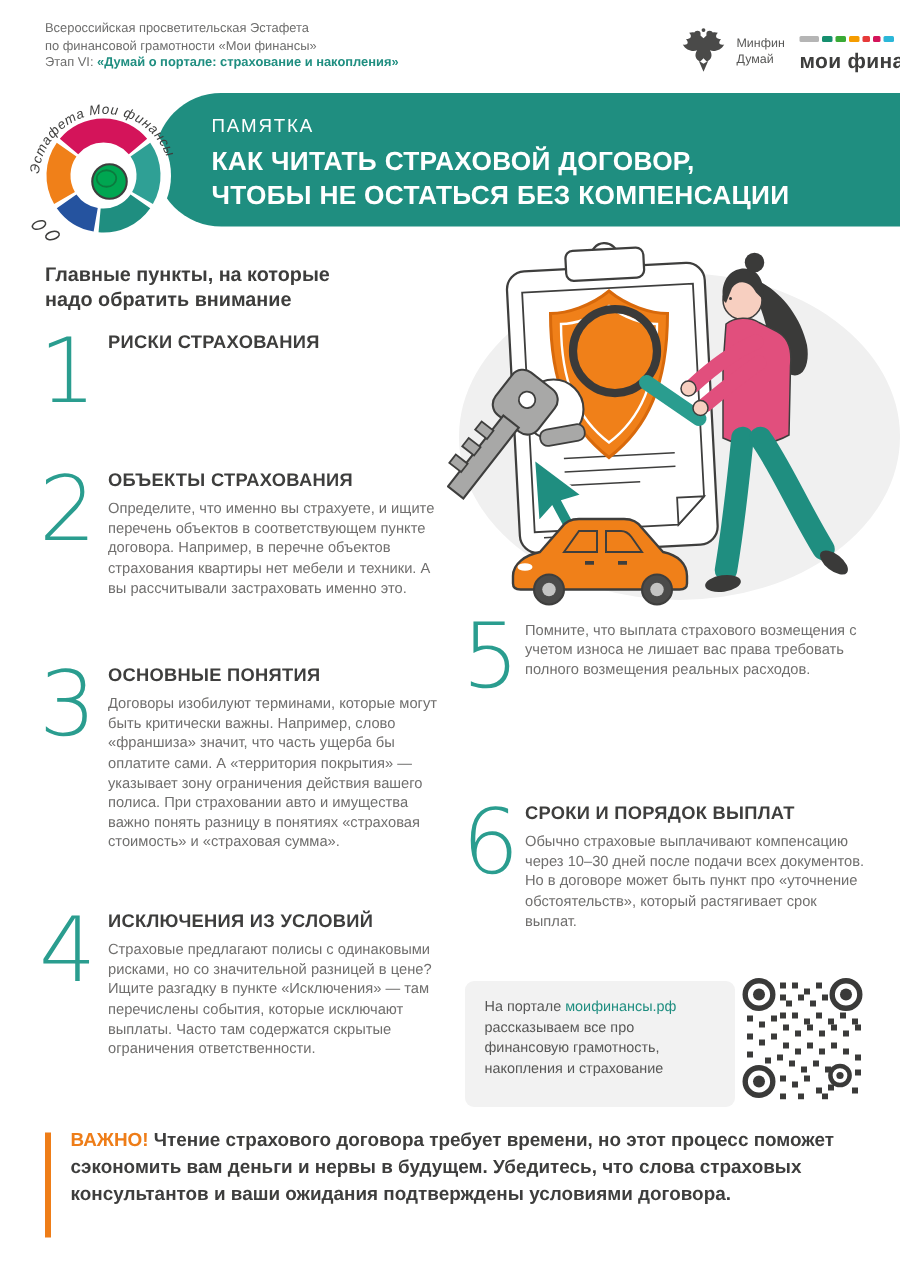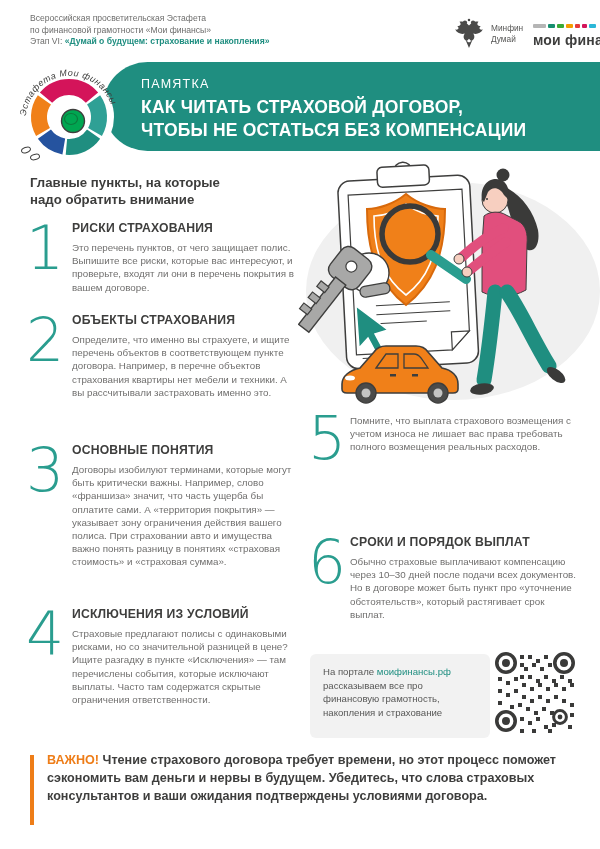--- a/index.html
+++ b/index.html
@@ -58,7 +58,7 @@
   <div class="header-left">
     <div>Всероссийская просветительская Эстафета</div>
     <div>по финансовой грамотности «Мои финансы»</div>
-    <div><span>Этап VI: </span><span class="accent">«Думай о будущем: страхование и накопления»</span></div>
+    <div><span>Этап VI: </span><span class="accent">«Думай о портале: страхование и накопления»</span></div>
   </div>
 
   <svg class="eagle" viewBox="0 0 32 32">

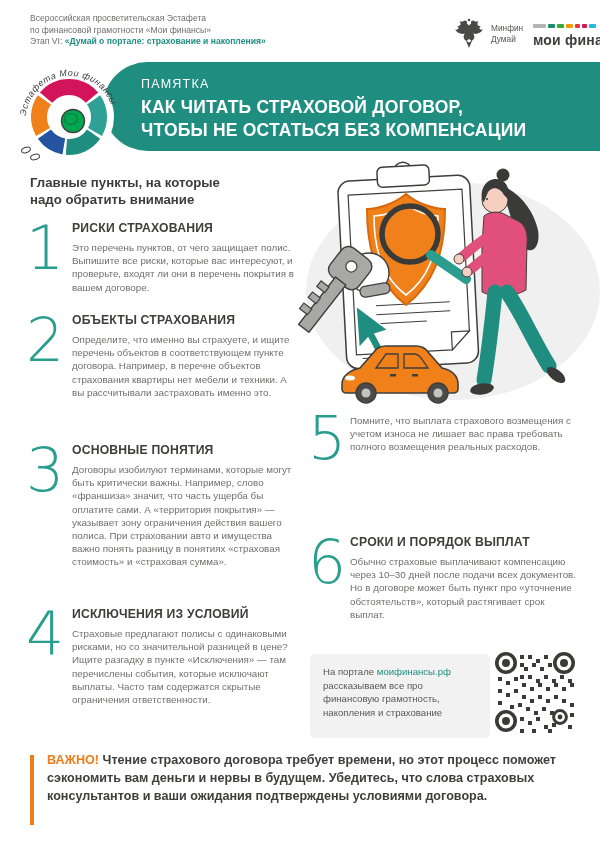--- a/index.html
+++ b/index.html
@@ -177,7 +177,6 @@
   <div class="num" style="left:26px;top:219px;">1</div>
   <div class="item-content" style="left:72px;top:221px;width:222px;">
     <div class="item-title">РИСКИ СТРАХОВАНИЯ</div>
-    <div class="item-body">Это перечень пунктов, от чего защищает полис. Выпишите все риски, которые вас интересуют, и проверьте, входят ли они в перечень покрытия в вашем договоре.</div>
   </div>
 
   <div class="num" style="left:26px;top:311px;">2</div>

